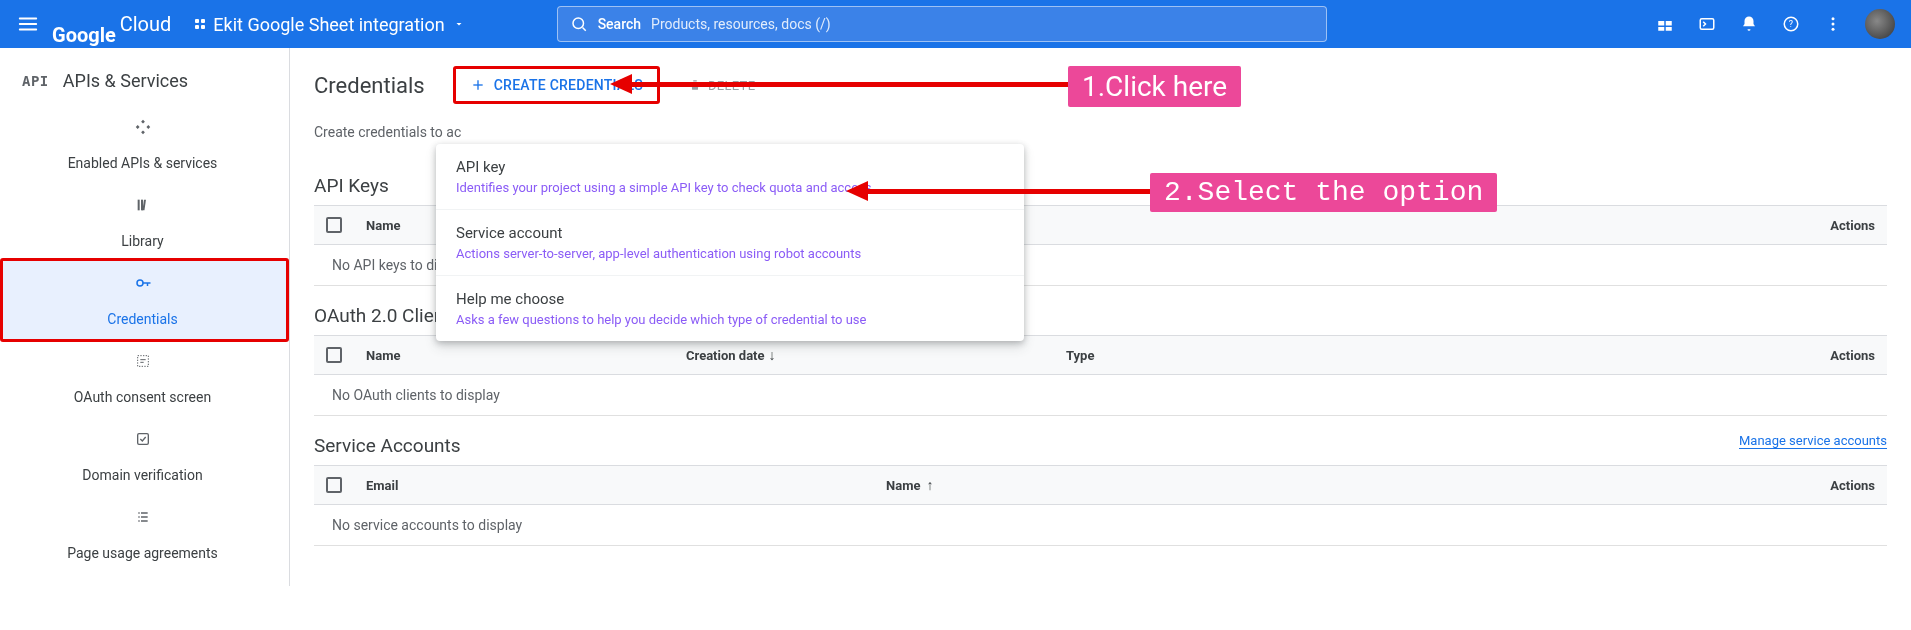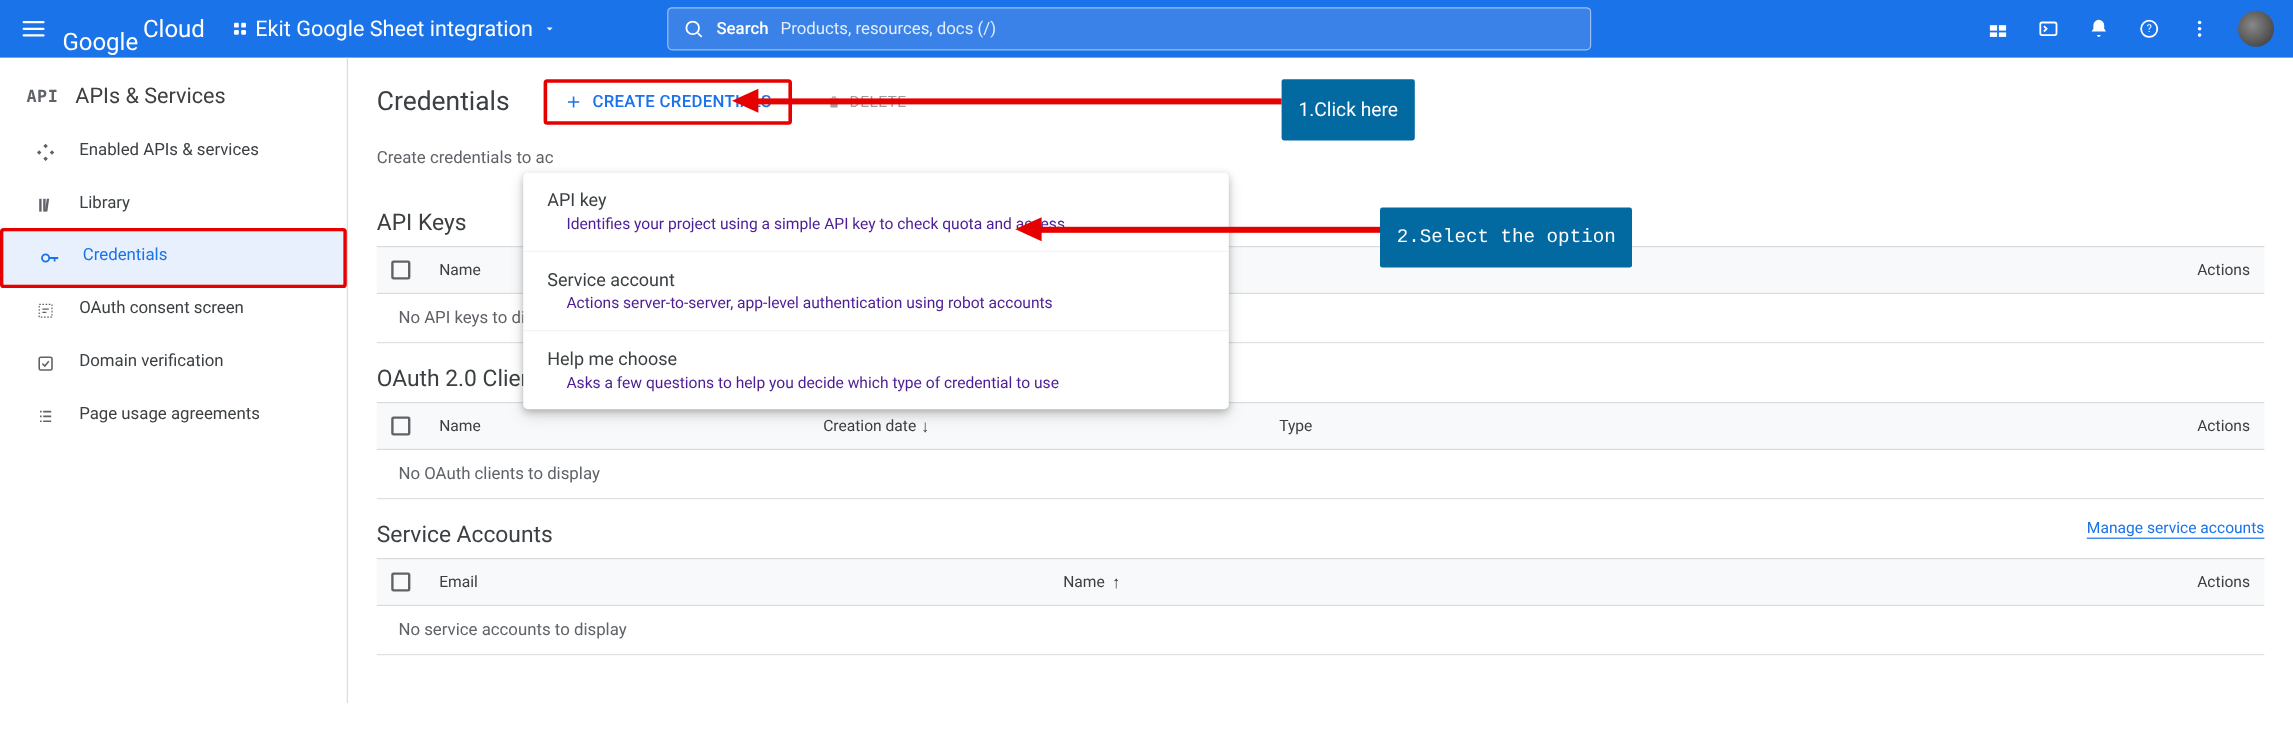--- a/index.html
+++ b/index.html
@@ -9,7 +9,7 @@
   .header { height: 48px; background: #1a73e8; display: flex; align-items: center; padding: 0 16px; color: #fff; gap: 12px; }
   .menu-icon { width: 24px; height: 24px; display: flex; align-items: center; justify-content: center; cursor: pointer; }
   .logo { font-size: 20px; font-weight: 400; display: flex; align-items: center; gap: 4px; }
-  .logo-bold { font-weight: 400; margin-top: 22px; }
+  .logo-bold { font-weight: 700; margin-top: 22px; }
   .project-selector { display: flex; align-items: center; gap: 8px; margin-left: 12px; cursor: pointer; font-size: 18px; }
   .project-dots { display: grid; grid-template-columns: repeat(2, 4px); gap: 2px; }
   .project-dots span { width: 4px; height: 4px; background: #fff; border-radius: 1px; }

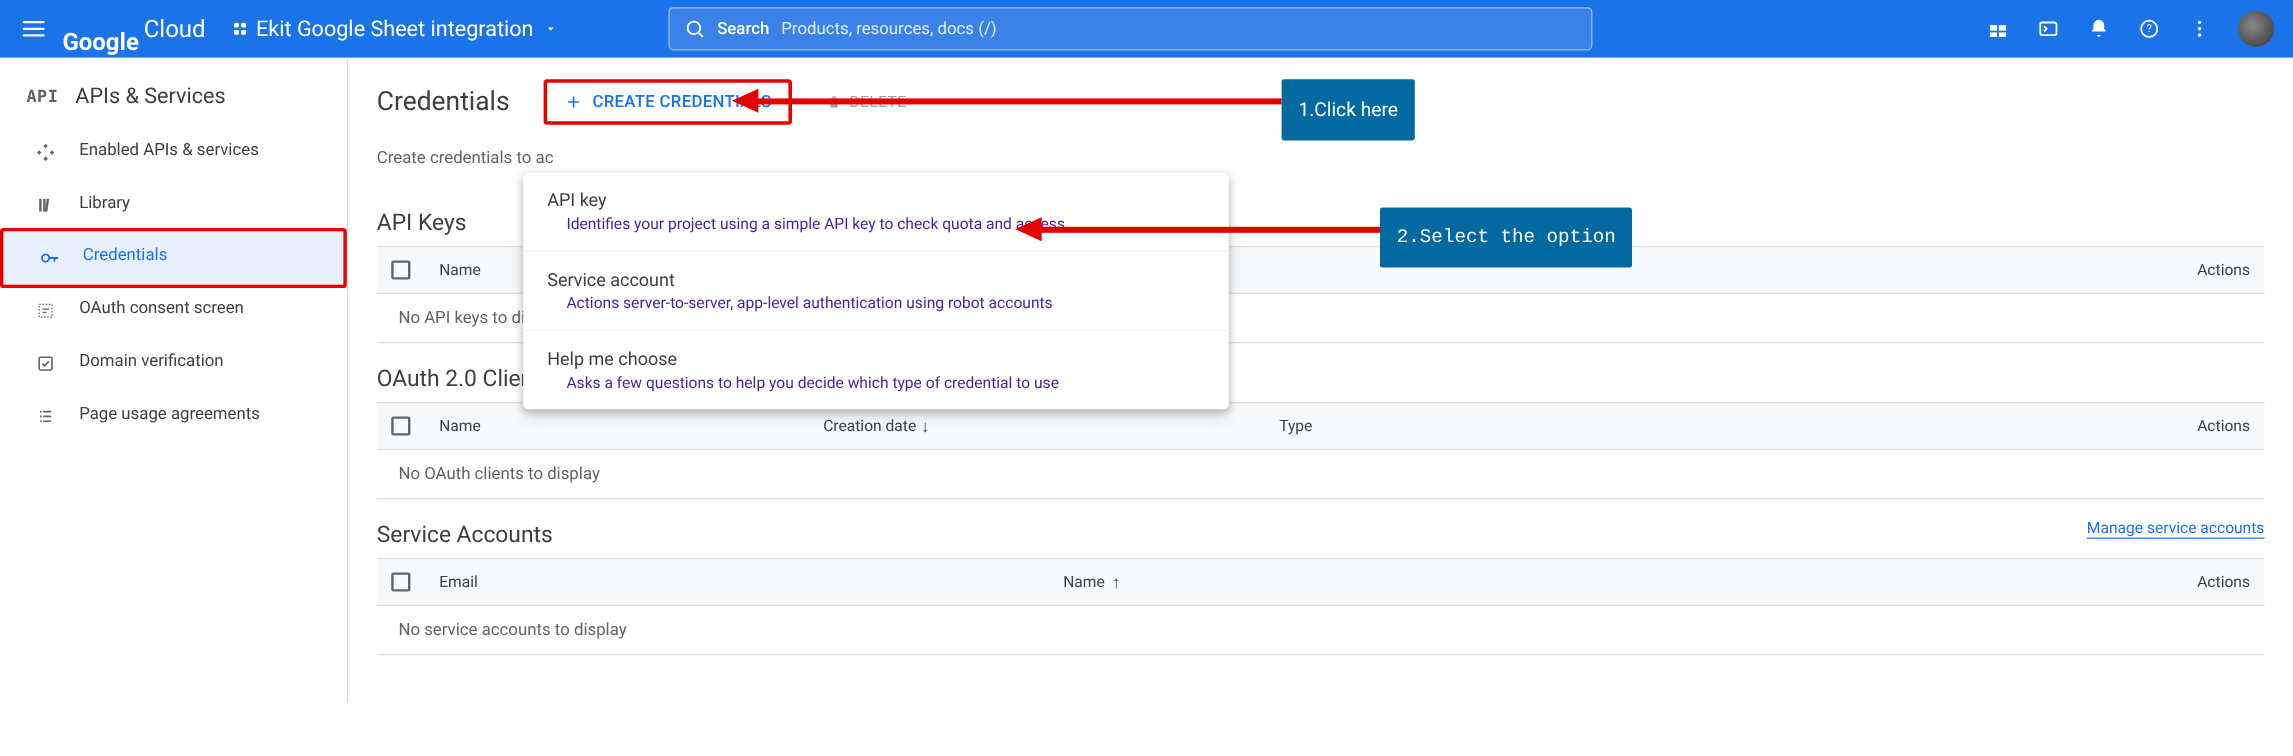--- a/index.html
+++ b/index.html
@@ -68,7 +68,7 @@
   .col-sa-name { flex: 0 0 440px; display: flex; align-items: center; gap: 6px; }
 
   
-  .callout { position: absolute; background: #0369a1; color: #fff; font-size: 16px; font-weight: 400; padding: 16px 14px; border-radius: 2px; z-index: 30; white-space: nowrap; }
+  .callout { position: absolute; background: #ec4899; color: #fff; font-size: 28px; font-weight: 400; padding: 4px 14px; border-radius: 2px; z-index: 30; white-space: nowrap; }
   .arrow-line { position: absolute; height: 5px; background: #e60000; z-index: 25; }
   .arrow-head { position: absolute; width: 0; height: 0; border-top: 10px solid transparent; border-bottom: 10px solid transparent; border-right: 22px solid #e60000; z-index: 25; }
 

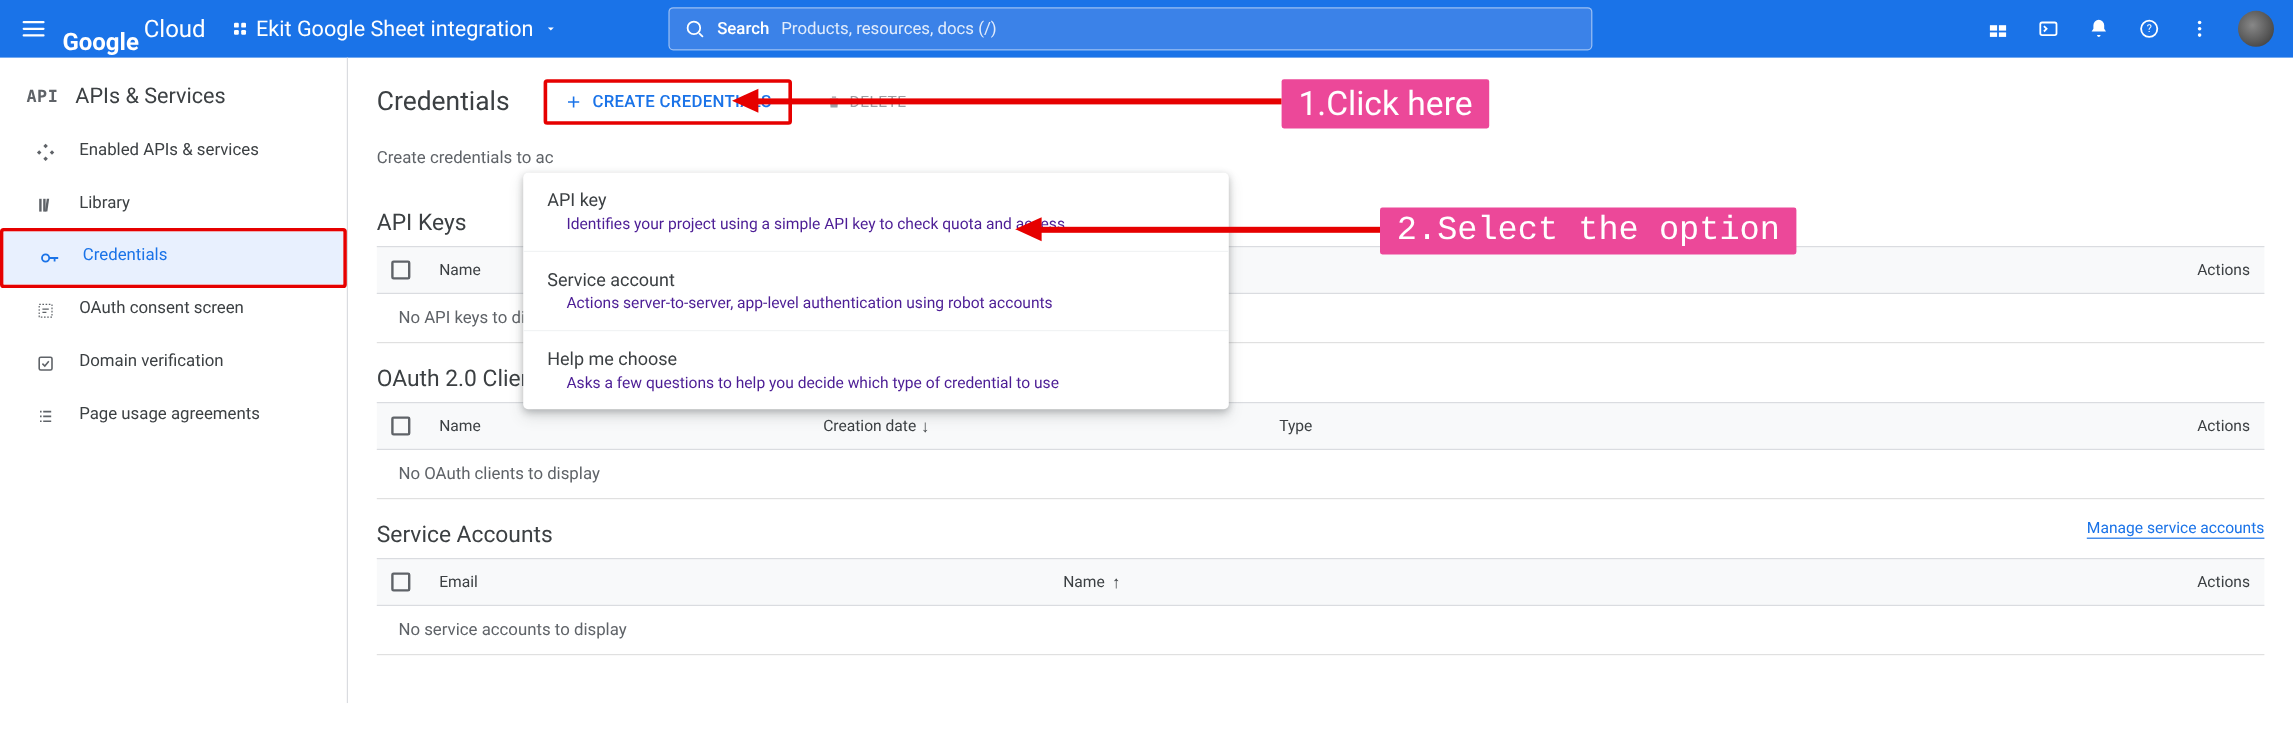--- a/index.html
+++ b/index.html
@@ -27,7 +27,7 @@
   .sidebar-title-row { display: flex; align-items: center; gap: 14px; padding: 10px 20px 14px 22px; }
   .sidebar-title { font-size: 18px; color: #3c4043; font-weight: 400; }
   .api-icon { font-family: monospace; font-weight: bold; font-size: 14px; letter-spacing: 0.5px; color: #5f6368; }
-  .nav-item { display: flex; gap: 18px; padding: 12px 20px 12px 28px; cursor: pointer; color: #3c4043; font-size: 14px; }
+  .nav-item { display: flex; align-items: center; gap: 18px; padding: 12px 20px 12px 16px; cursor: pointer; color: #3c4043; font-size: 14px; flex-direction: column; }
   .nav-item .nicon { width: 20px; height: 20px; display: flex; align-items: center; justify-content: center; color: #5f6368; }
   .nav-item.active { background: #e8f0fe; color: #1a73e8; }
   .nav-item.active .nicon { color: #1a73e8; }

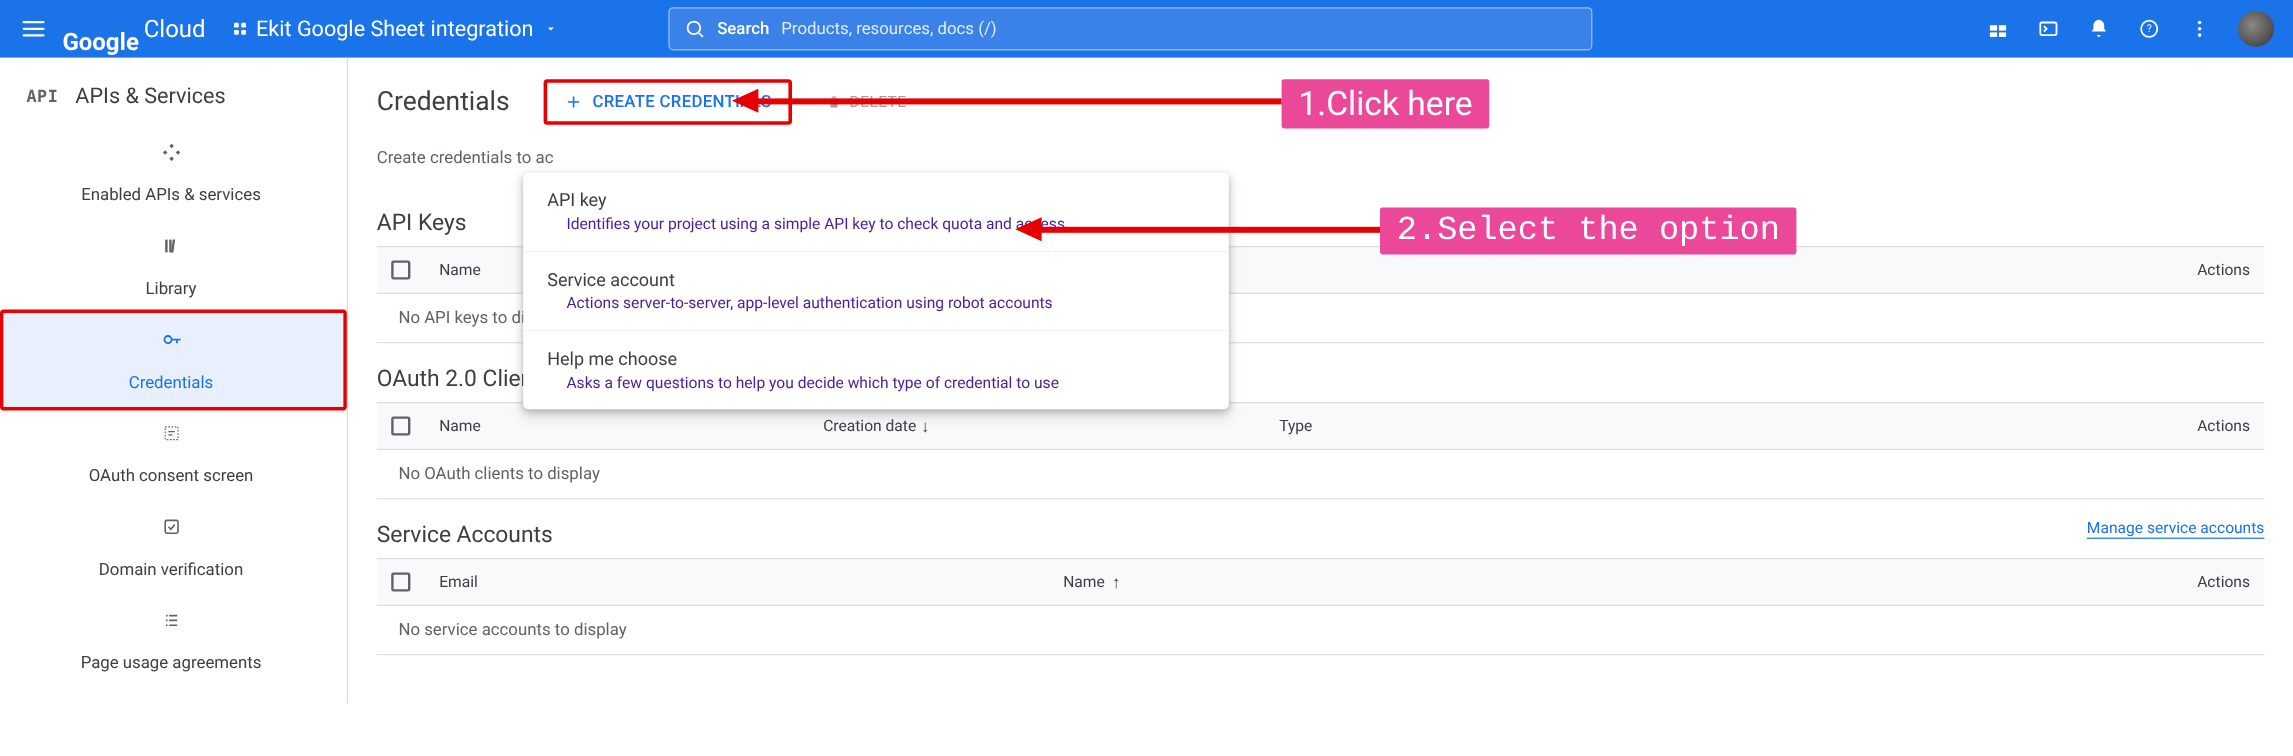--- a/index.html
+++ b/index.html
@@ -46,7 +46,7 @@
   .dd-item { padding: 14px 20px; cursor: pointer; border-bottom: 1px solid #f1f3f4; }
   .dd-item:last-child { border-bottom: none; }
   .dd-title { font-size: 15px; color: #3c4043; margin-bottom: 4px; }
-  .dd-desc { font-size: 13px; color: #4c1d95; margin-left: 16px; }
+  .dd-desc { font-size: 13px; color: #8b5cf6; }
   .dd-highlight { border: 3px solid #e60000; border-radius: 2px; padding: 11px 17px; }
 
   

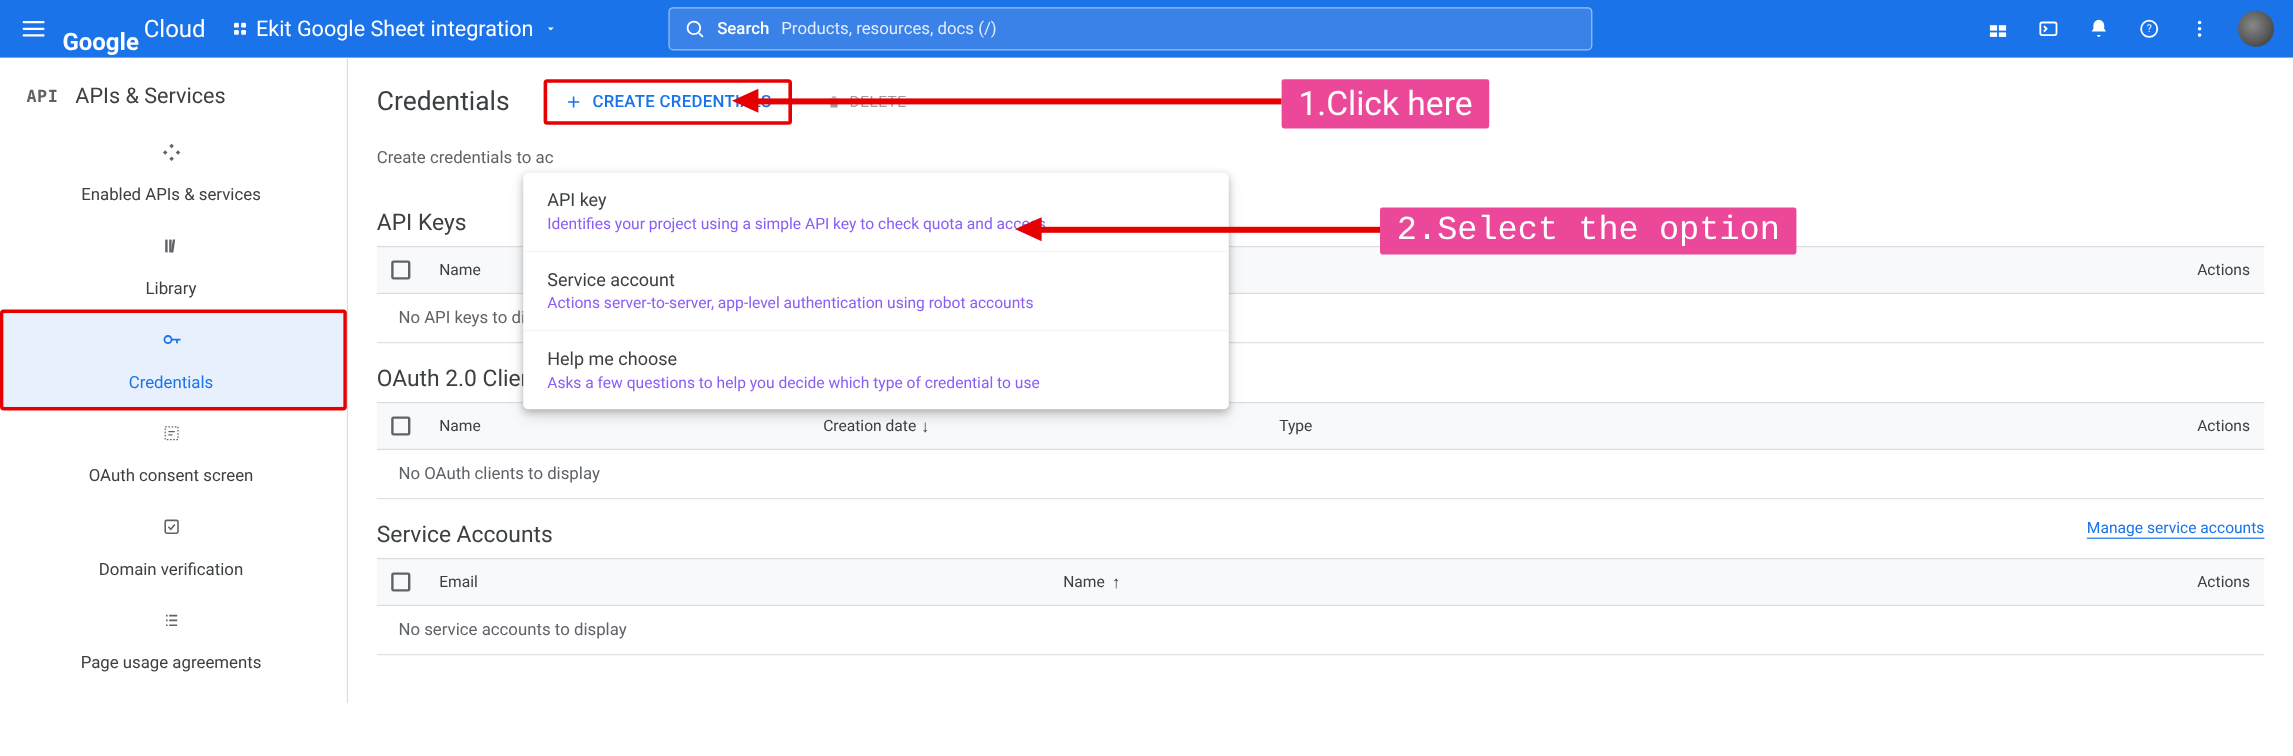--- a/index.html
+++ b/index.html
@@ -51,7 +51,7 @@
 
   
   .section-title { font-size: 19px; font-weight: 400; color: #3c4043; margin: 18px 0 8px 0; }
-  .table-header { display: flex; align-items: center; background: #f8f9fa; border-top: 1px solid #dadce0; border-bottom: 1px solid #dadce0; height: 40px; padding: 0 12px; font-size: 13px; color: #3c4043; font-weight: 400; }
+  .table-header { display: flex; align-items: center; background: #f8f9fa; border-top: 1px solid #dadce0; border-bottom: 1px solid #dadce0; height: 40px; padding: 0 12px; font-size: 13px; color: #3c4043; font-weight: 700; }
   .table-header .chk { width: 40px; display: flex; align-items: center; }
   .col-name { flex: 0 0 320px; }
   .col-cdate { flex: 0 0 380px; display: flex; align-items: center; gap: 4px; }

